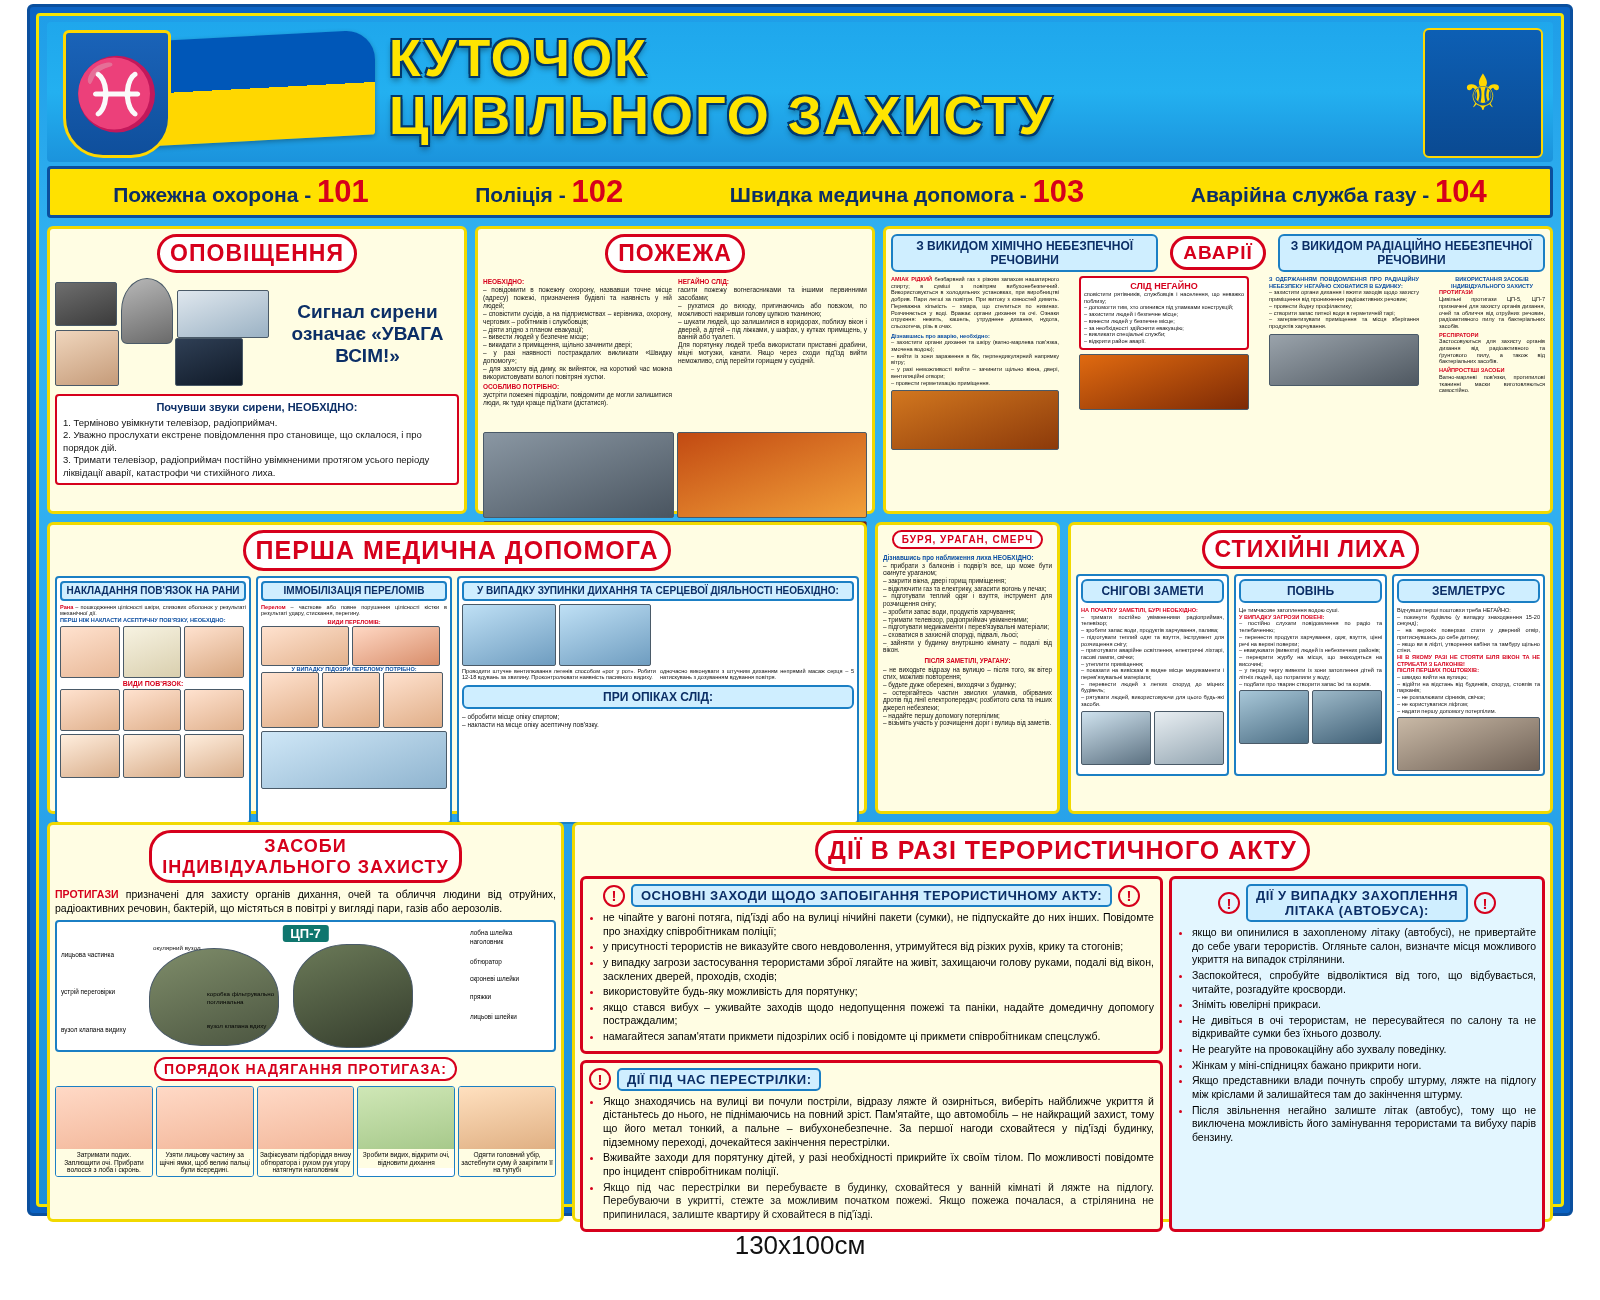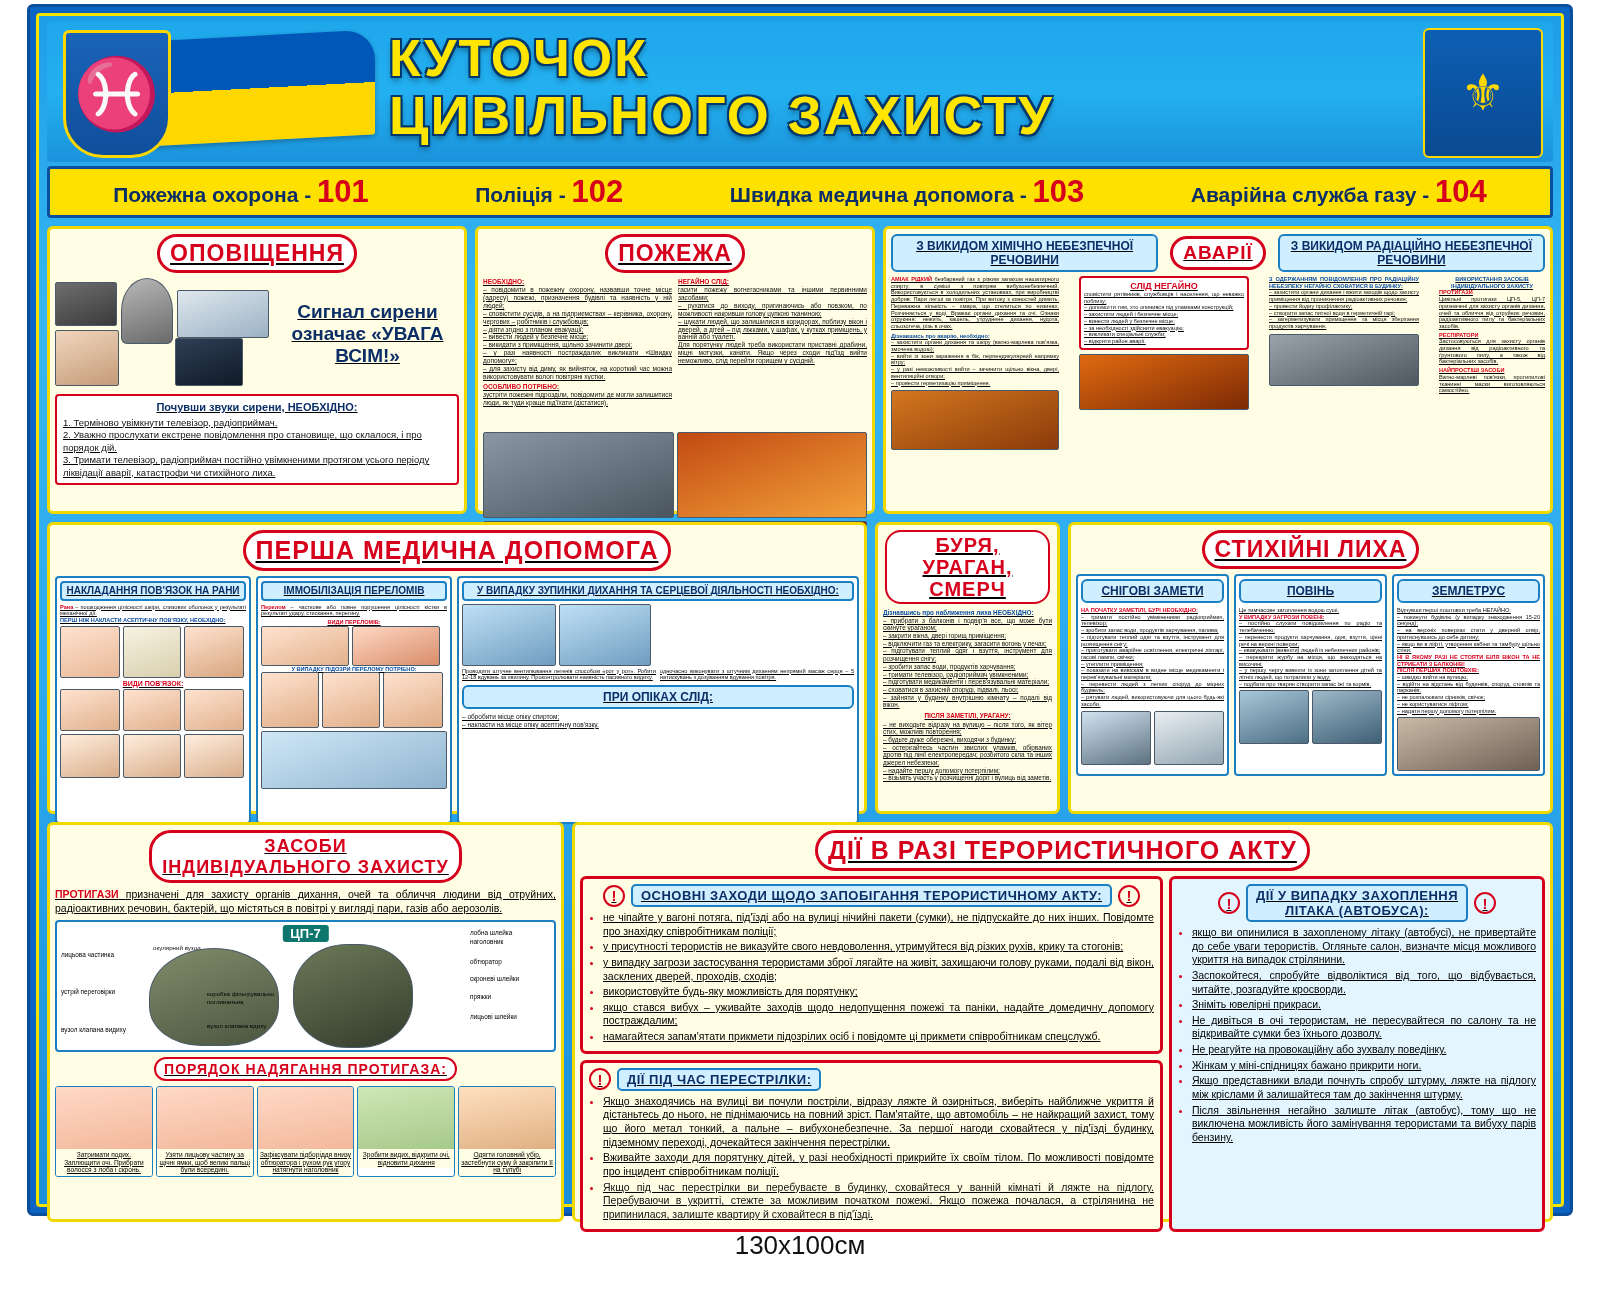--- a/index.html
+++ b/index.html
@@ -99,7 +99,6 @@
     border-radius:6px;
     padding:5px;
     position:relative;
-    text-decoration:underline;
   }
   .bar-title {
     background:#fff;

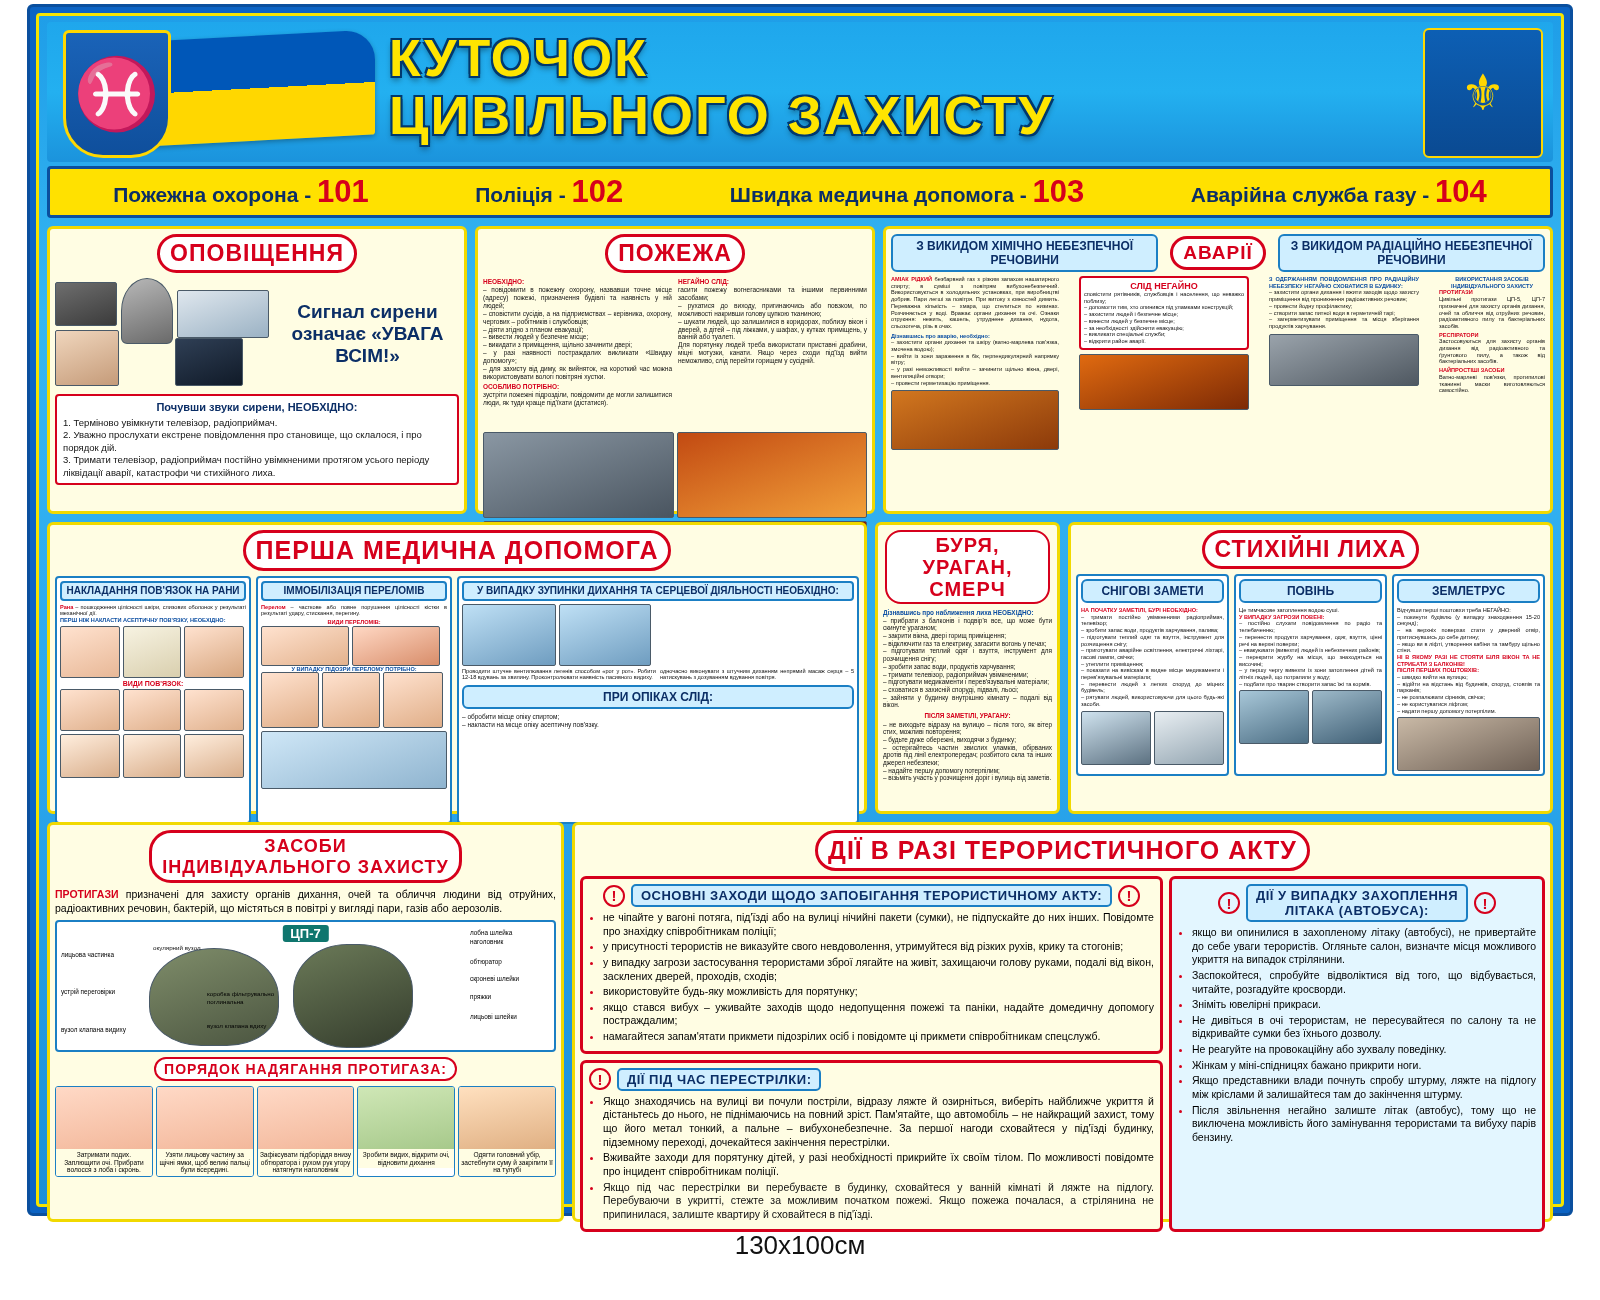--- a/index.html
+++ b/index.html
@@ -113,7 +113,7 @@
     display:block;
     width:max-content; max-width:98%;
   }
-  .bar-title.sm { font-size:20px; border-width:2px; border-radius:16px; padding:2px 8px; }
+  .bar-title.sm { font-size:10px; border-width:2px; border-radius:16px; padding:2px 8px; }
   .sub-title {
     background:#cfeeff;
     border:2px solid #1b7fc4;

